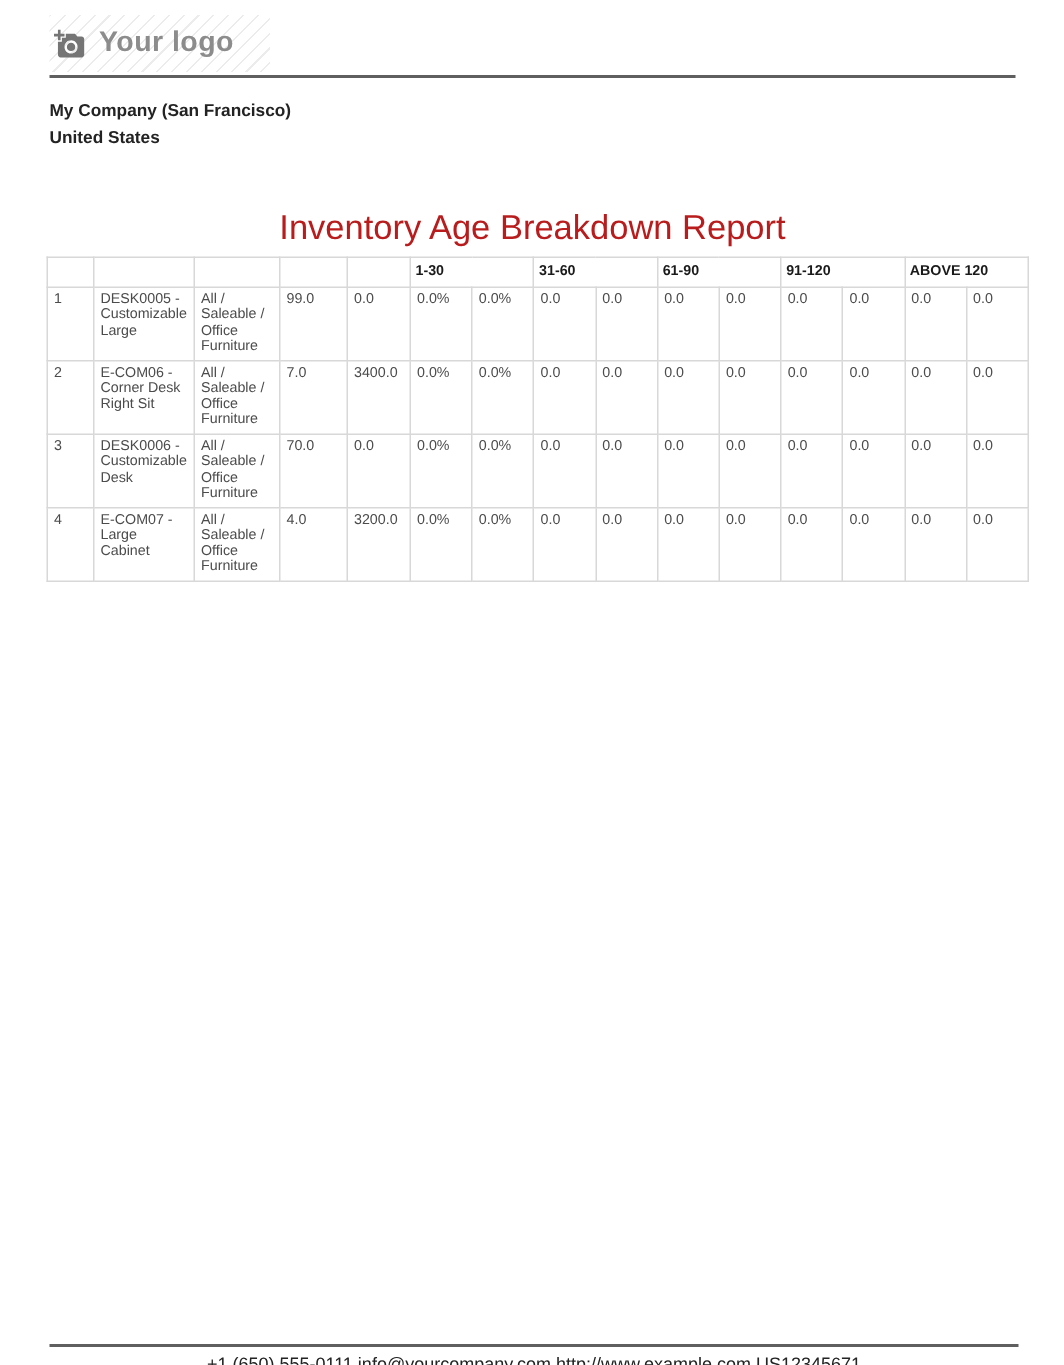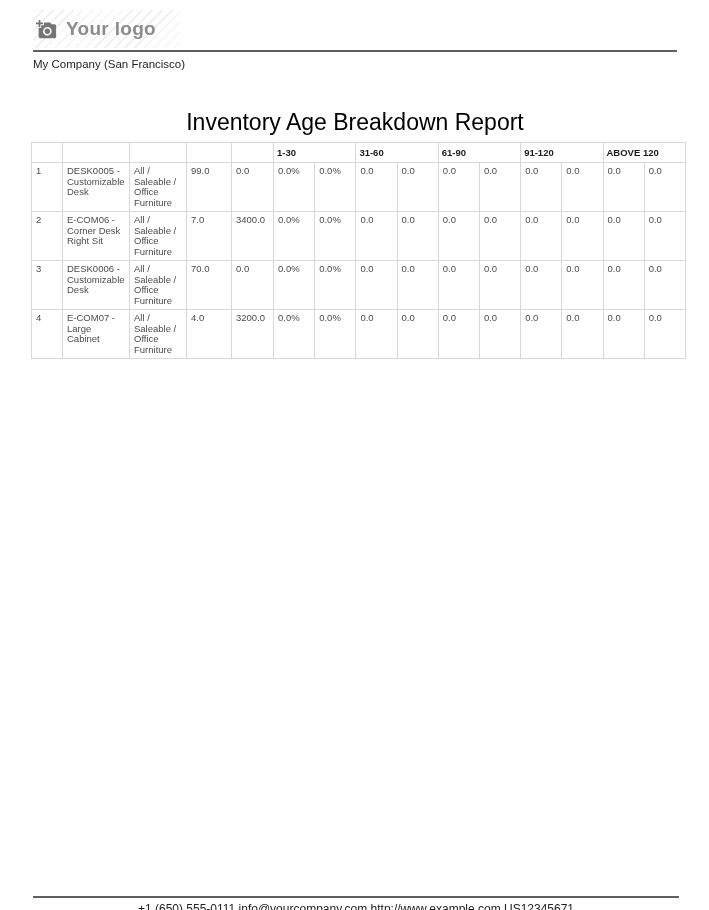--- a/index.html
+++ b/index.html
@@ -34,7 +34,7 @@
 
   .header-rule { margin-top: 2px; border-top: 2px solid #5f5f5f; width: 644px; }
 
-  .address { margin-top: 3px; font-size: 11.5px; line-height: 18.4px; color: #232323; }
+  .address { margin-top: 13px; font-size: 11.5px; line-height: 18.4px; color: #232323; font-weight: bold; }
 
   .title {
     margin-top: 36px;

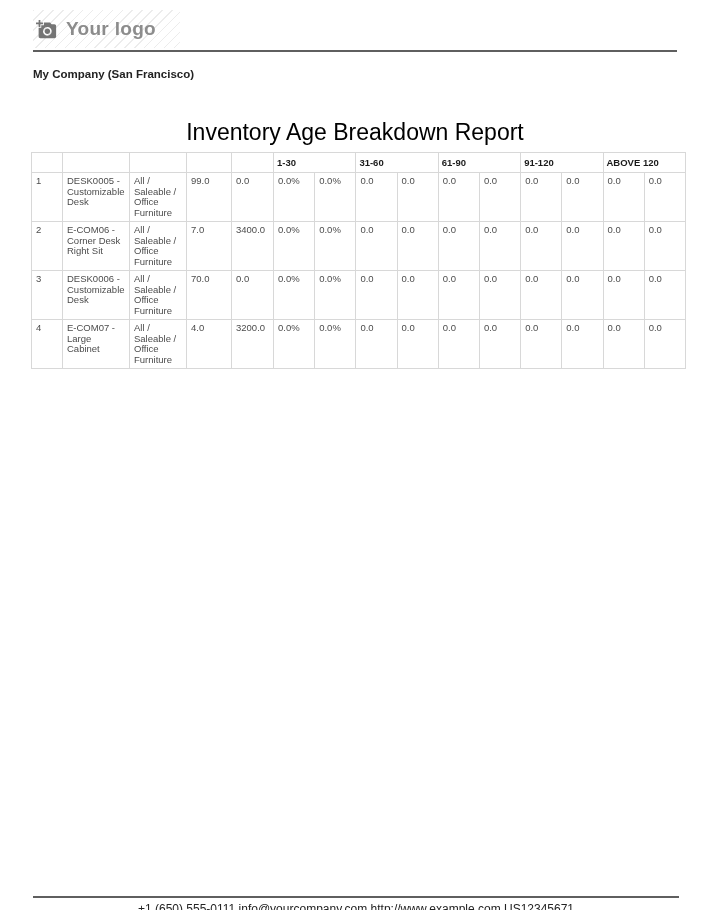--- a/index.html
+++ b/index.html
@@ -110,6 +110,7 @@
 
     <div class="address">
       <div>My Company (San Francisco)</div>
+      <div>United States</div>
     </div>
 
     <h1 class="title">Inventory Age Breakdown Report</h1>

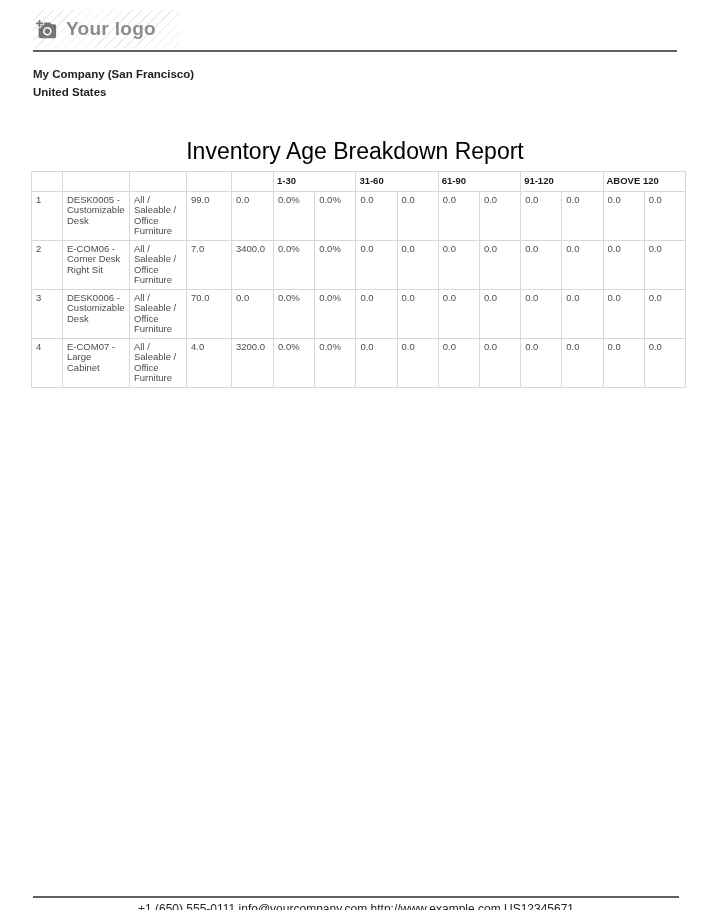--- a/index.html
+++ b/index.html
@@ -41,7 +41,7 @@
     text-align: center;
     font-size: 23px;
     font-weight: 400;
-    color: #000000;
+    color: #b91c1c;
     line-height: 26px;
   }
 

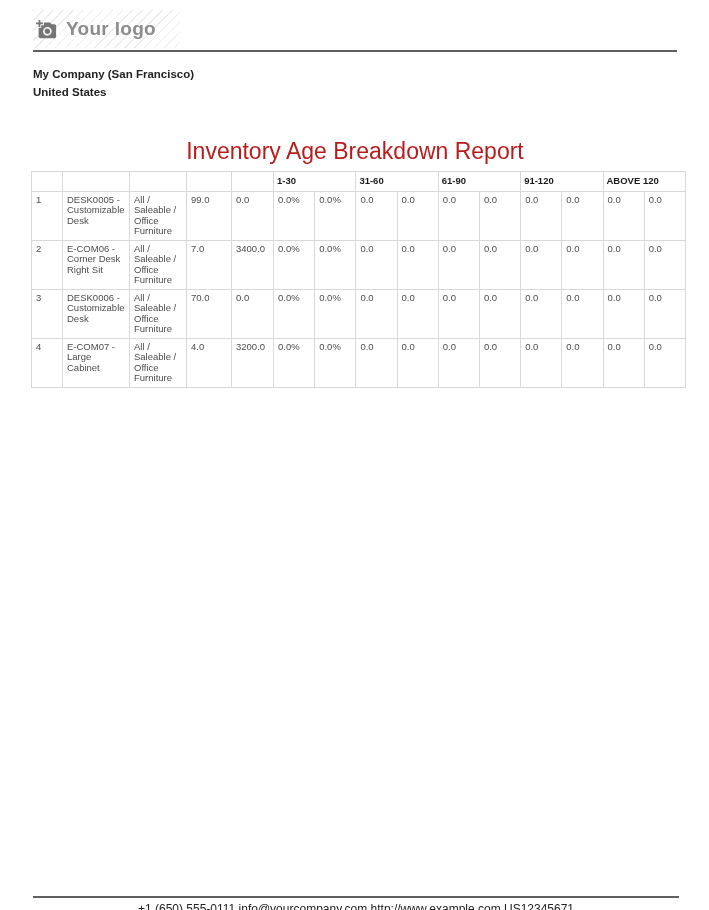--- a/index.html
+++ b/index.html
@@ -150,7 +150,7 @@
       <tbody>
           <tr>
             <td>1</td>
-            <td>DESK0005 - Customizable Desk</td>
+            <td>DESK0005 - Customizable Large</td>
             <td>All / Saleable / Office Furniture</td>
             <td>99.0</td>
             <td>0.0</td>

